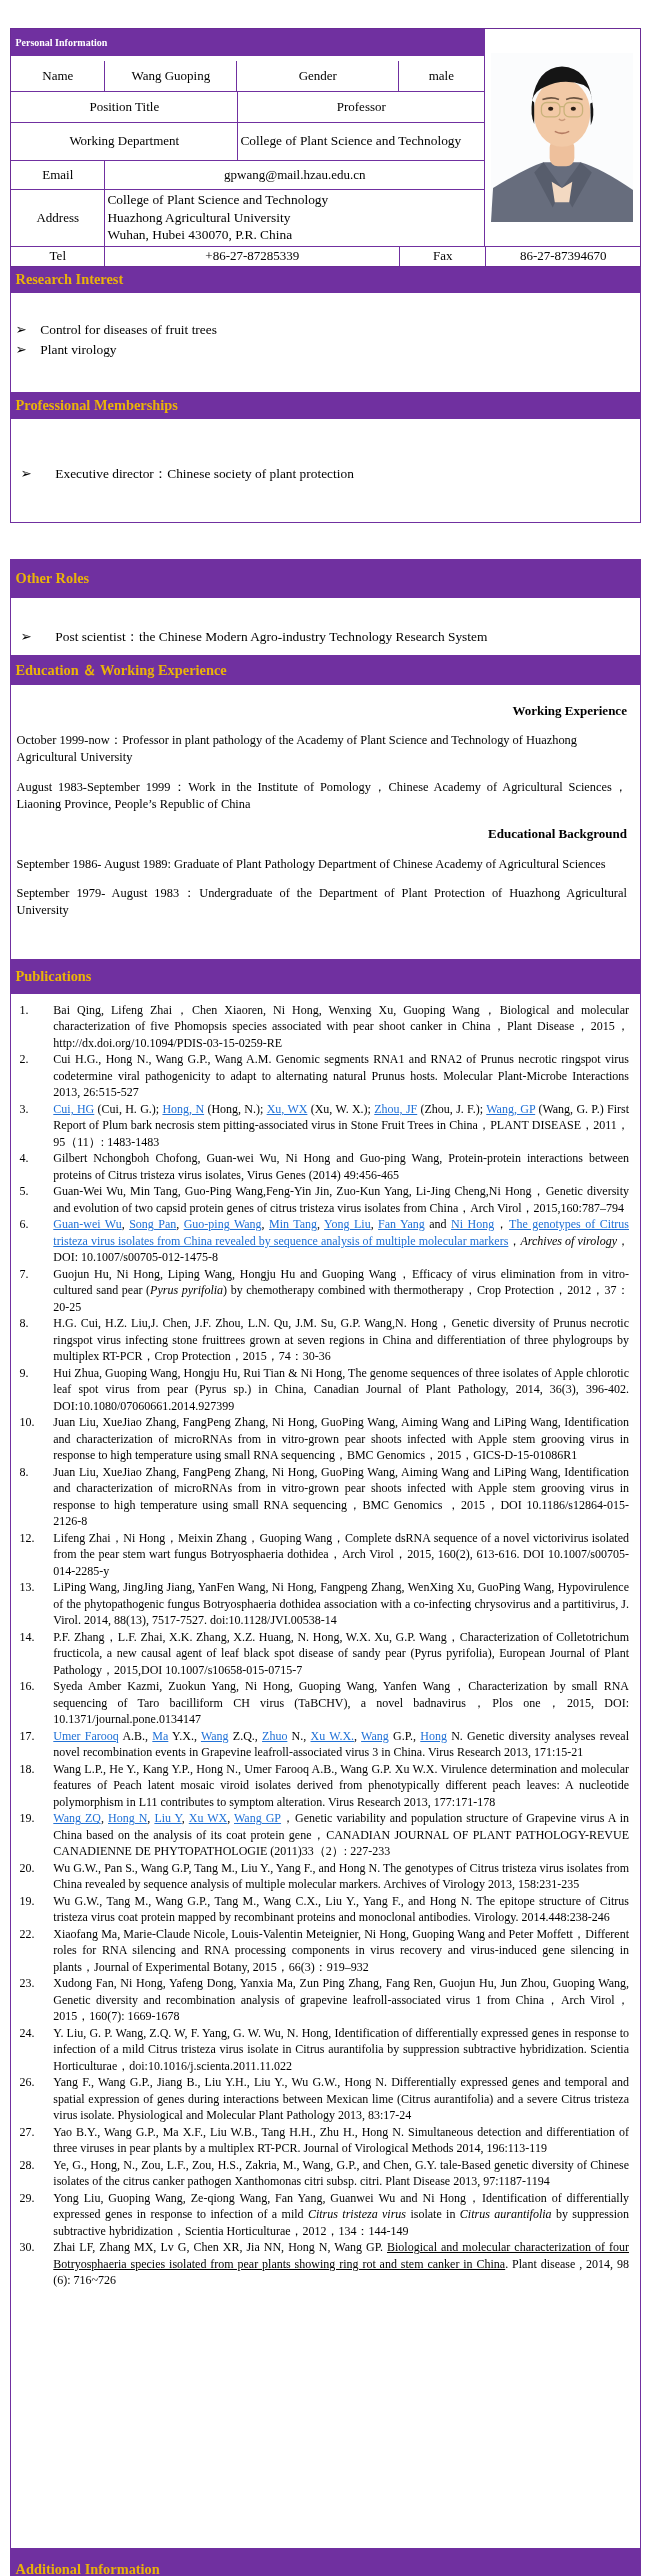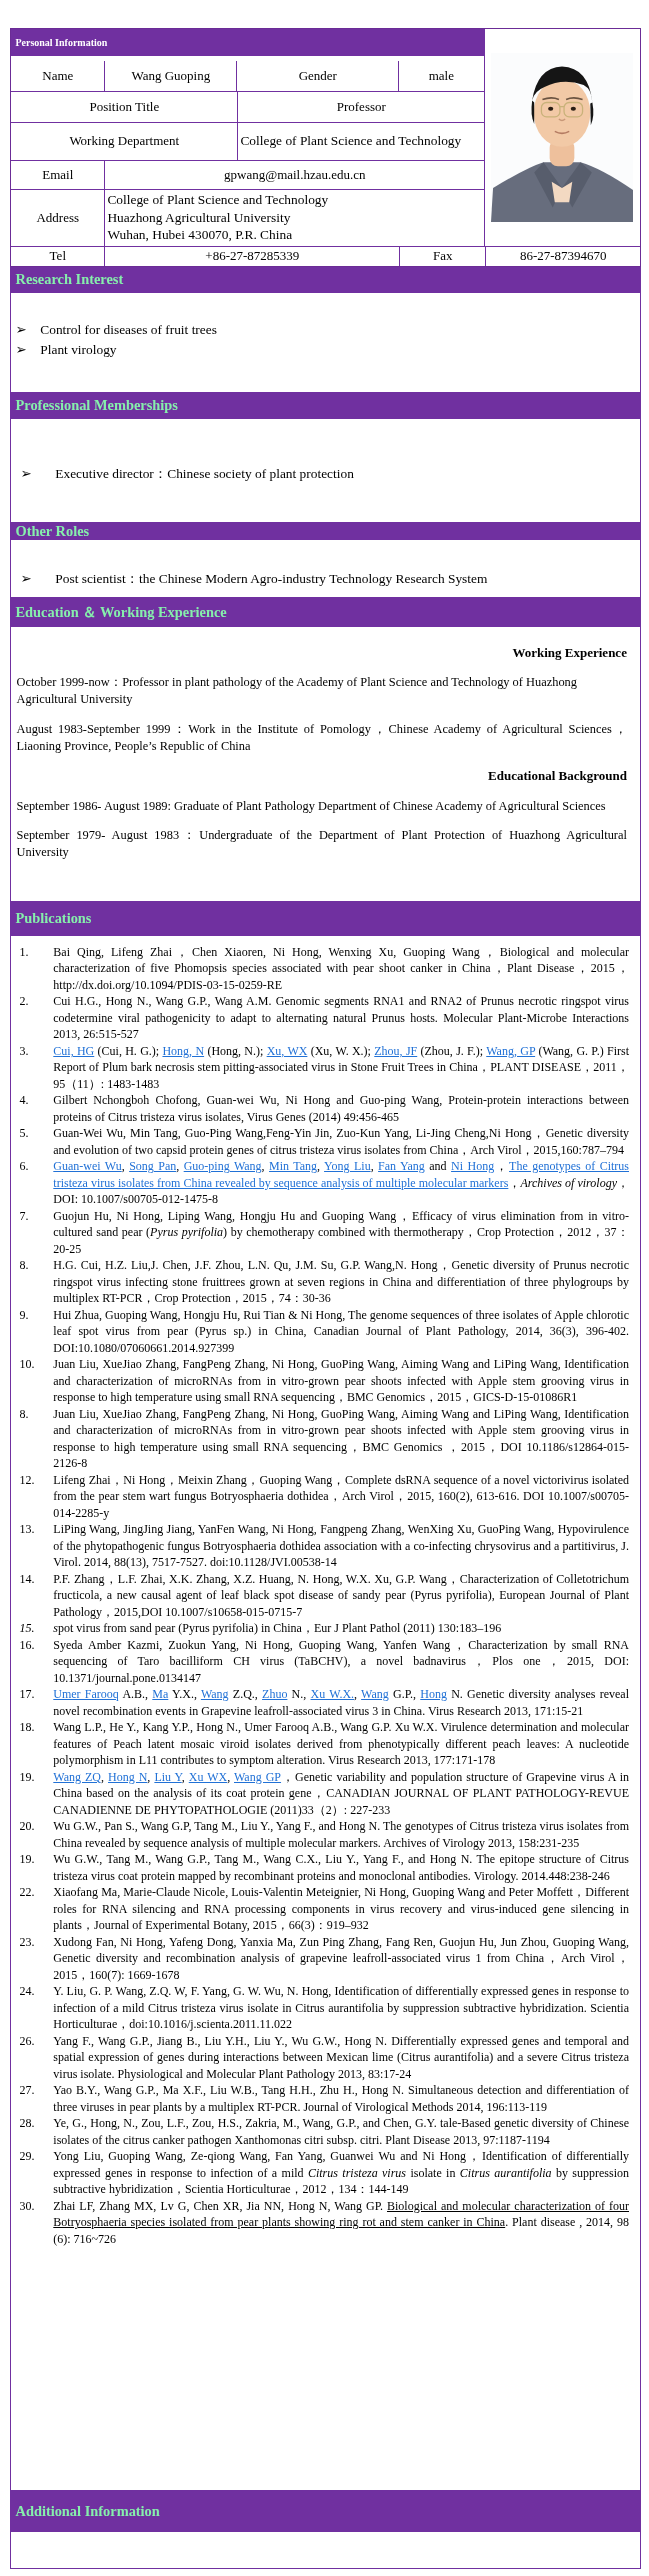--- a/index.html
+++ b/index.html
@@ -27,7 +27,7 @@
   .pi-photo{width:155px;border-left:1.5px solid #7030A0;display:flex;align-items:center;justify-content:center;background:#fff;}
   .pi-tel{display:flex;border-top:1.5px solid #7030A0;height:20px;}
   
-  .bar{background:#7030A0;color:#86efac;font-weight:bold;font-size:14.4px;display:flex;align-items:center;padding-left:5.2px;}
+  .bar{background:#7030A0;color:#eab308;font-weight:bold;font-size:14.4px;display:flex;align-items:center;padding-left:5.2px;}
   .box{border-left:1.5px solid #7030A0;border-right:1.5px solid #7030A0;border-bottom:1.5px solid #7030A0;
        background:#fff;overflow:hidden;}
   .bullet{display:flex;font-size:13.4px;line-height:20.6px;}

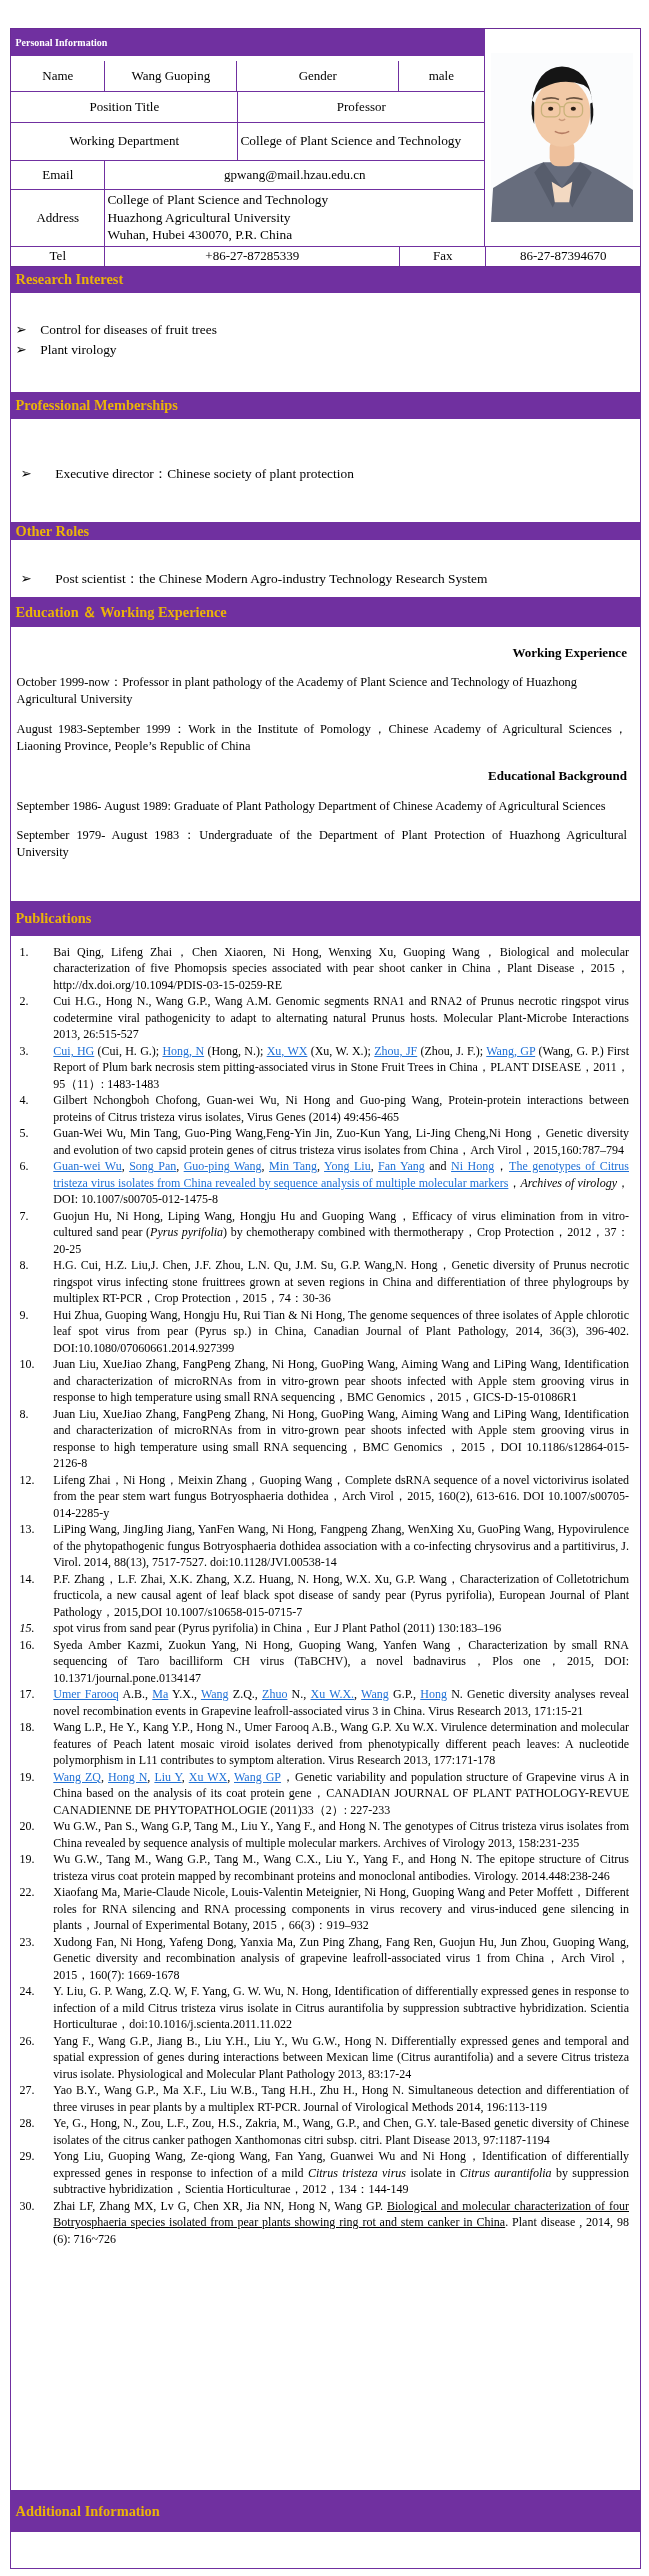--- a/index.html
+++ b/index.html
@@ -143,7 +143,7 @@
       </div>
     </div>
 
-  <div class="bar" style="height:17px;">
+  <div class="bar" style="height:39px;margin-top:36px;">
     <span>Other Roles</span>
   </div>
   <div class="box" style="height:58px;padding-top:29px;" id="other-roles-list">

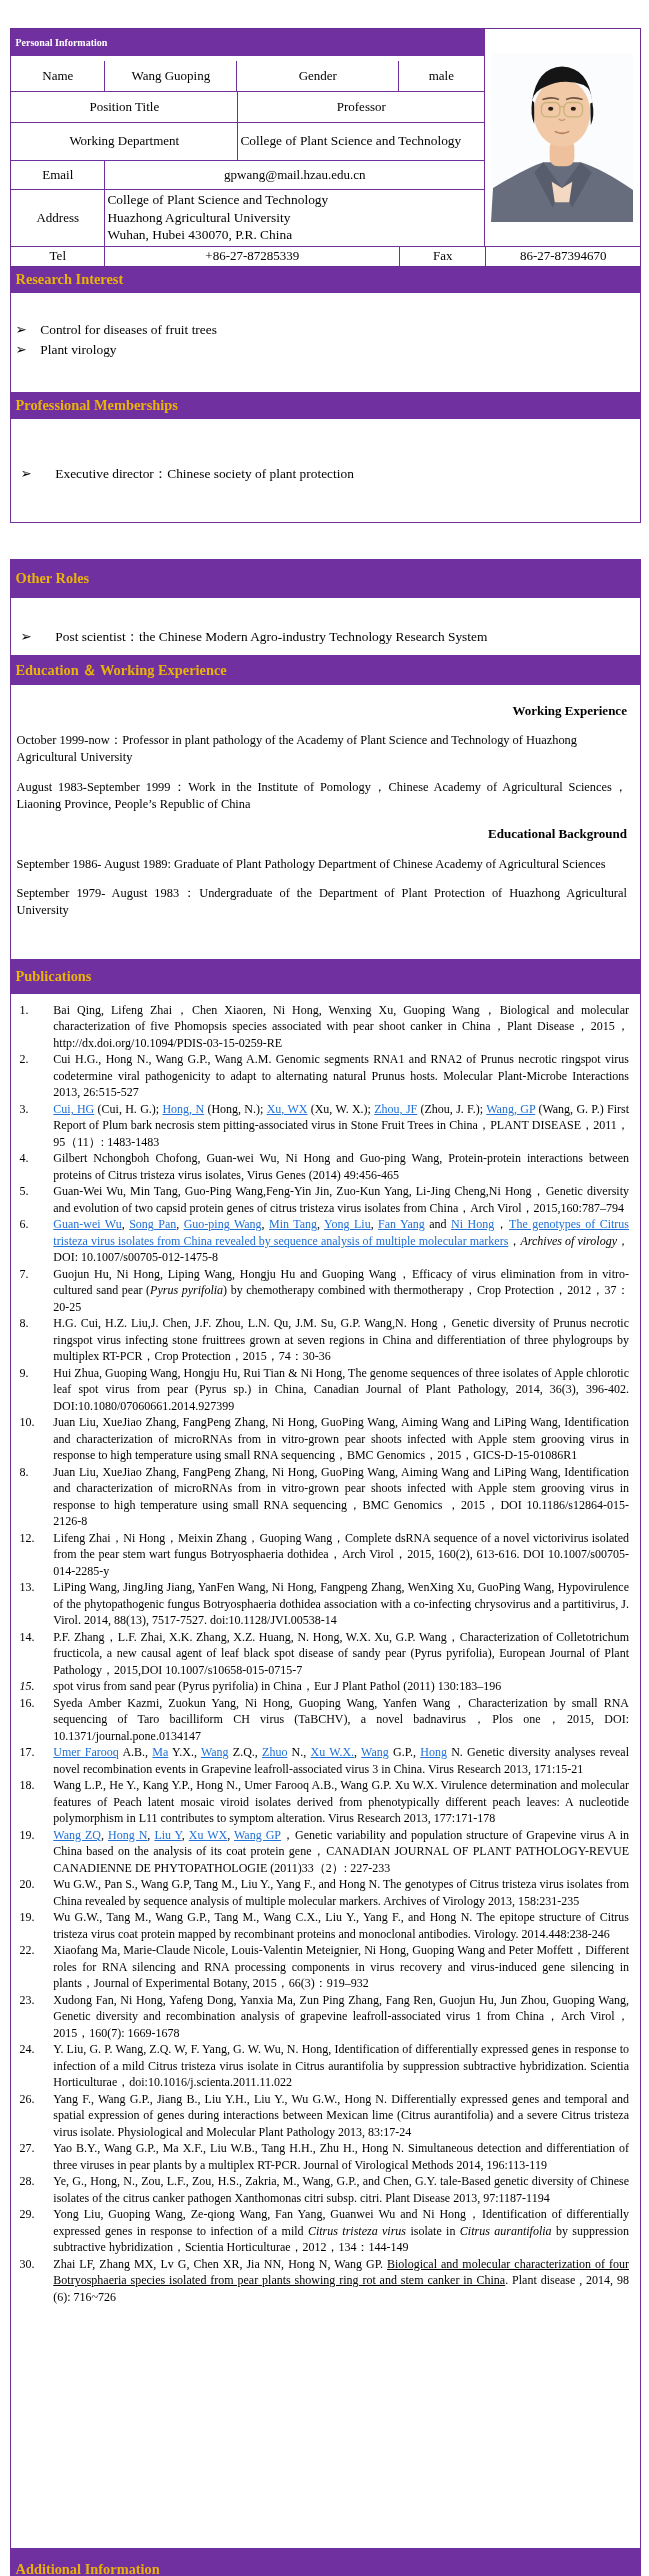--- a/index.html
+++ b/index.html
@@ -184,7 +184,6 @@
         <li><span class="num">12.</span>Lifeng Zhai，Ni Hong，Meixin Zhang，Guoping Wang，Complete dsRNA sequence of a novel victorivirus isolated from the pear stem wart fungus Botryosphaeria dothidea，Arch Virol，2015, 160(2), 613-616. DOI 10.1007/s00705-014-2285-y</li>
         <li><span class="num">13.</span>LiPing Wang, JingJing Jiang, YanFen Wang, Ni Hong, Fangpeng Zhang, WenXing Xu, GuoPing Wang, Hypovirulence of the phytopathogenic fungus Botryosphaeria dothidea association with a co-infecting chrysovirus and a partitivirus, J. Virol. 2014, 88(13), 7517-7527. doi:10.1128/JVI.00538-14</li>
         <li><span class="num">14.</span>P.F. Zhang，L.F. Zhai, X.K. Zhang, X.Z. Huang, N. Hong, W.X. Xu, G.P. Wang，Characterization of Colletotrichum fructicola, a new causal agent of leaf black spot disease of sandy pear (Pyrus pyrifolia), European Journal of Plant Pathology，2015,DOI 10.1007/s10658-015-0715-7</li>
-        <li><span class="num it">15.</span><span class="it">s</span>pot virus from sand pear (Pyrus pyrifolia) in China，Eur J Plant Pathol (2011) 130:183–196</li>
         <li><span class="num">16.</span>Syeda Amber Kazmi, Zuokun Yang, Ni Hong, Guoping Wang, Yanfen Wang，Characterization by small RNA sequencing of Taro bacilliform CH virus (TaBCHV), a novel badnavirus，Plos one，2015, DOI: 10.1371/journal.pone.0134147</li>
         <li><span class="num">17.</span><span class="lnk">Umer Farooq</span> A.B., <span class="lnk">Ma</span> Y.X., <span class="lnk">Wang</span> Z.Q., <span class="lnk">Zhuo</span> N., <span class="lnk">Xu W.X.</span>, <span class="lnk">Wang</span> G.P., <span class="lnk">Hong</span> N. Genetic diversity analyses reveal novel recombination events in Grapevine leafroll-associated virus 3 in China. Virus Research 2013, 171:15-21</li>
         <li><span class="num">18.</span>Wang L.P., He Y., Kang Y.P., Hong N., Umer Farooq A.B., Wang G.P. Xu W.X. Virulence determination and molecular features of Peach latent mosaic viroid isolates derived from phenotypically different peach leaves: A nucleotide polymorphism in L11 contributes to symptom alteration. Virus Research 2013, 177:171-178</li>

